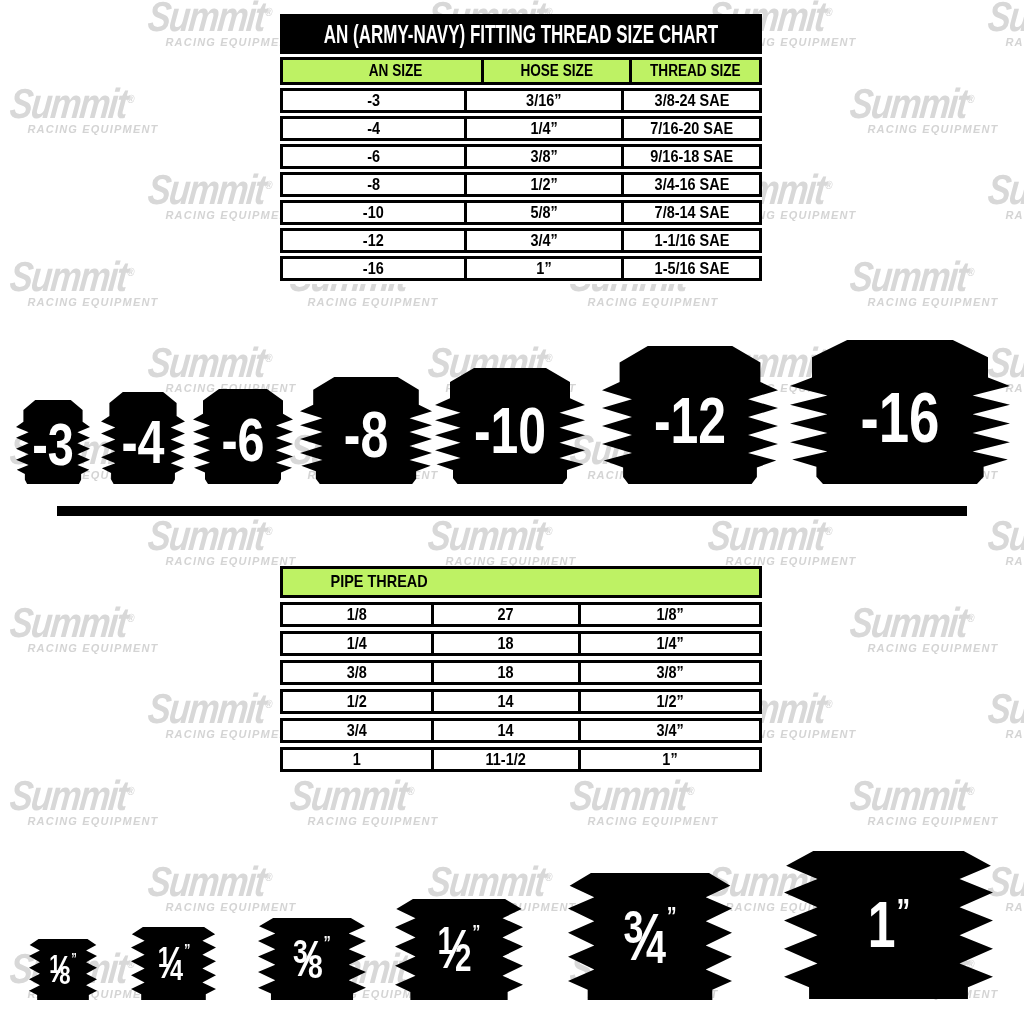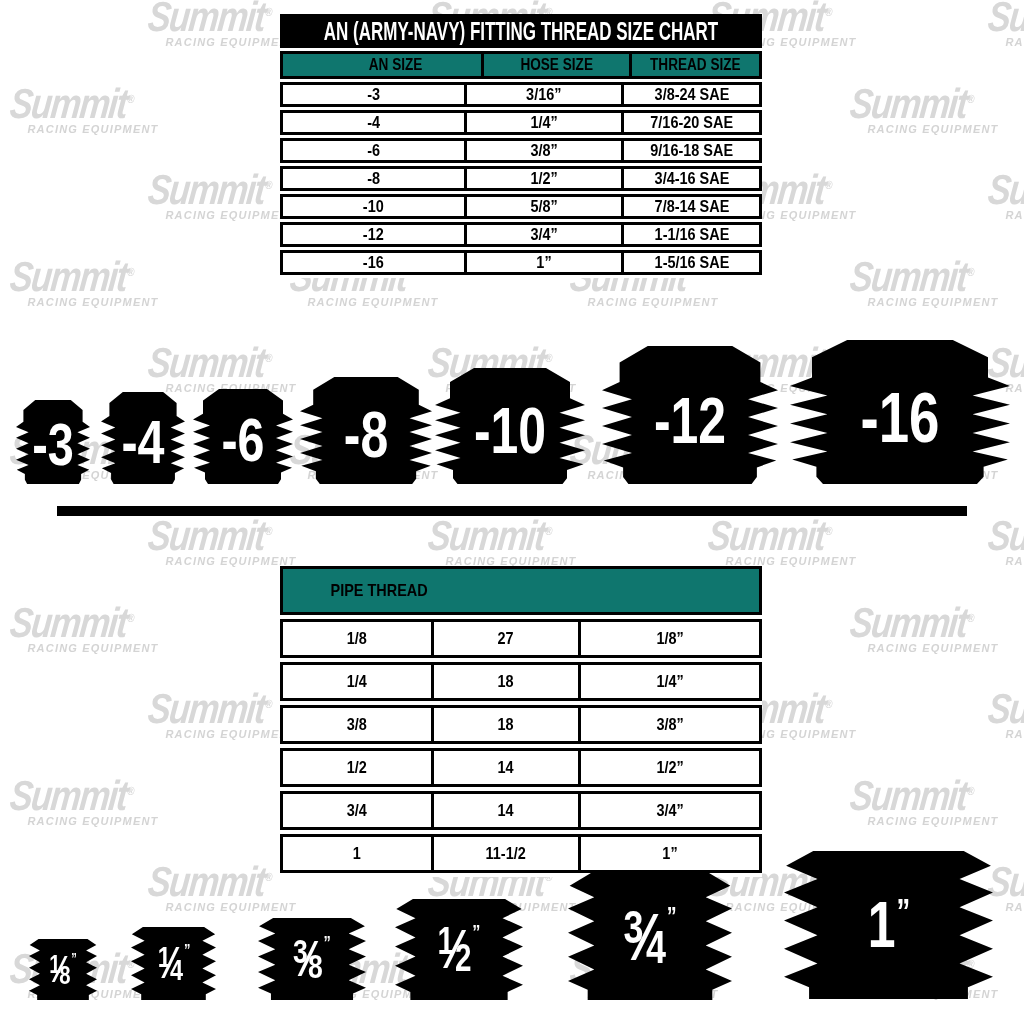--- a/index.html
+++ b/index.html
@@ -20,7 +20,7 @@
   .size-table{position:absolute;left:280px;width:482px;background:#fff;z-index:2;}
   #an-table{top:14px;}
   #npt-table{top:566px;}
-  .tbl-title{height:34px;background:#000;display:flex;align-items:center;justify-content:center;
+  .tbl-title{height:40px;background:#000;display:flex;align-items:center;justify-content:center;
              margin-bottom:3px;}
   .title-text{color:#fff;font-size:25px;font-weight:bold;white-space:nowrap;display:inline-block;
               transform:scaleX(0.68);}

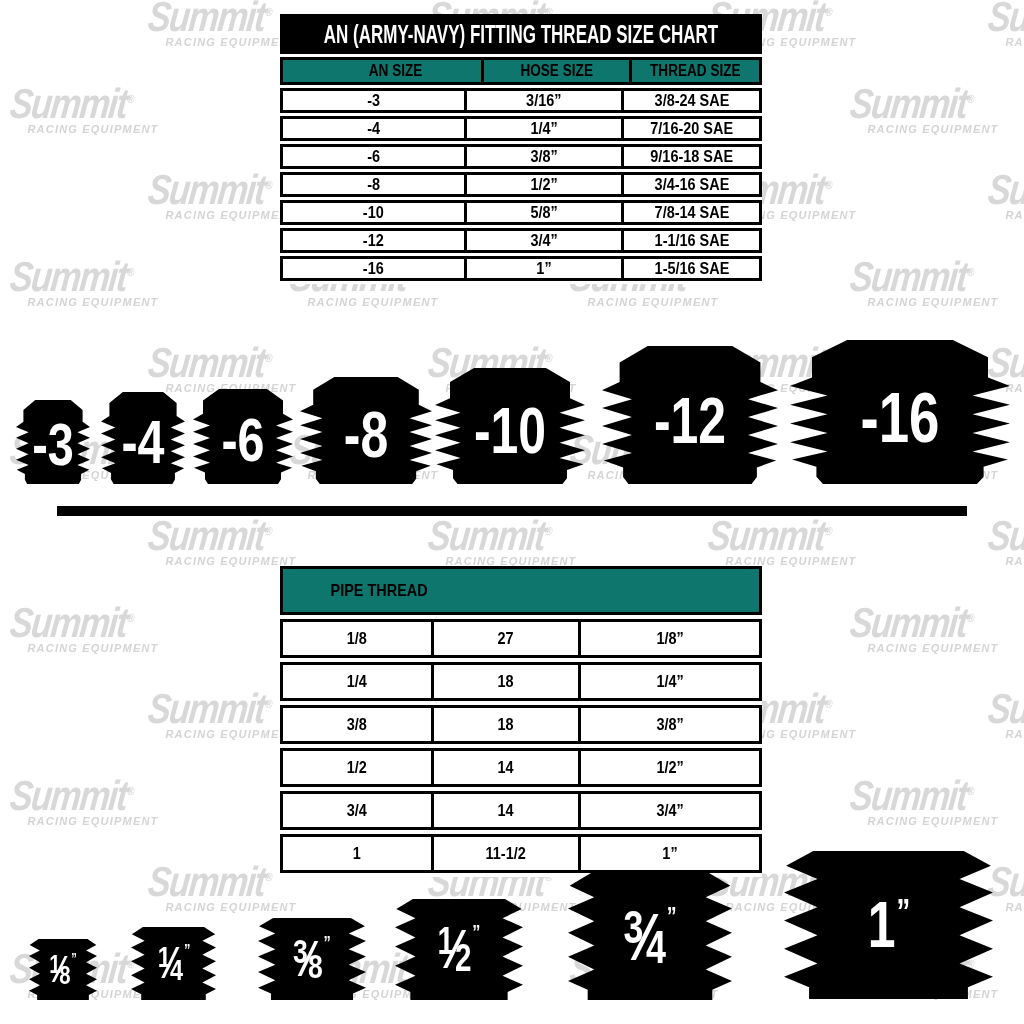--- a/index.html
+++ b/index.html
@@ -29,7 +29,7 @@
   #npt-table .t-row{height:39px;margin-bottom:4px;}
   #an-table .t-row.t-head{height:28px;}
   #npt-table .t-row.t-head{height:49px;}
-  .t-head{background:#0f766e;padding-left:27px;}
+  .t-head{background:#bef264;padding-left:27px;}
   .t-cell{display:flex;align-items:center;justify-content:center;box-sizing:border-box;}
   .t-cell + .t-cell{border-left:3px solid #000;}
   #an-table  .c0{width:38%}  #an-table  .c1{width:33%}  #an-table  .c2{width:29%}

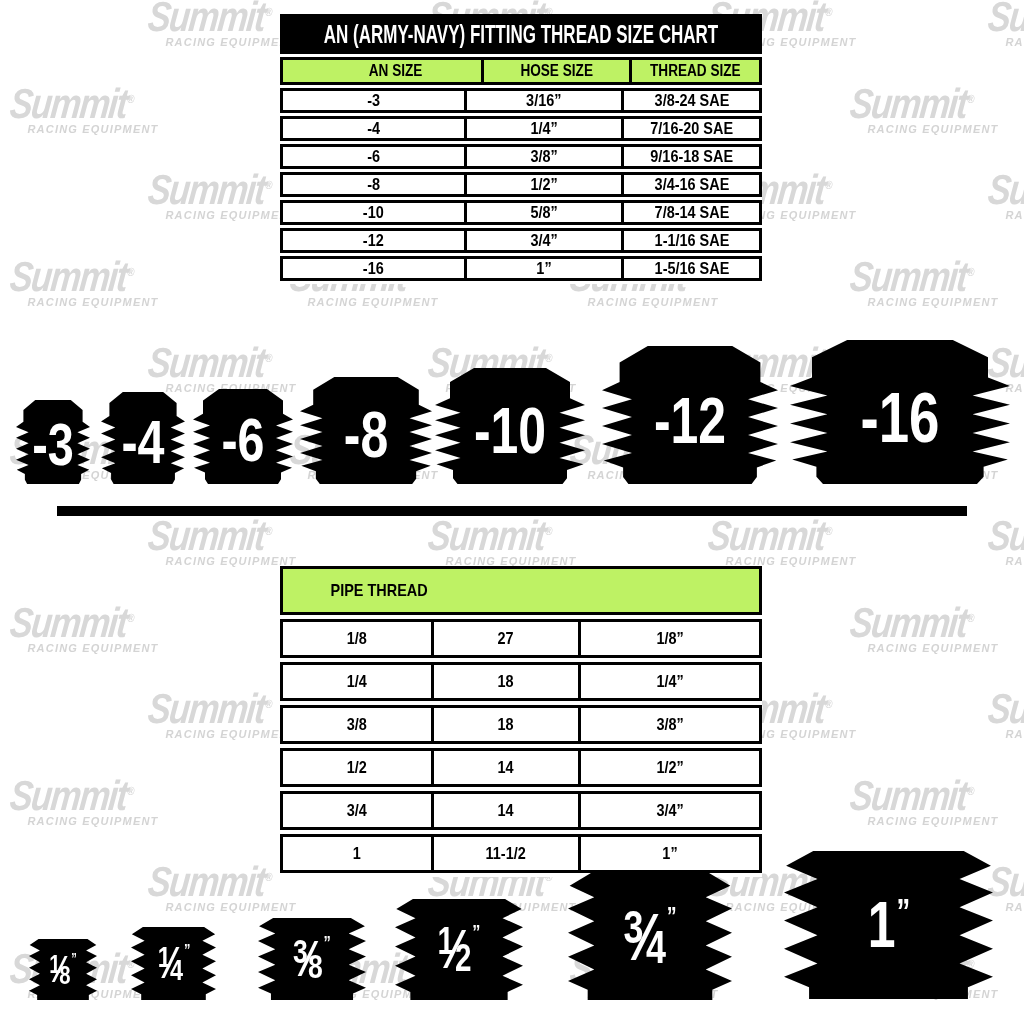--- a/index.html
+++ b/index.html
@@ -28,7 +28,7 @@
   #an-table .t-row{height:25px;margin-bottom:3px;}
   #npt-table .t-row{height:39px;margin-bottom:4px;}
   #an-table .t-row.t-head{height:28px;}
-  #npt-table .t-row.t-head{height:49px;}
+  #npt-table .t-row.t-head{height:32px;}
   .t-head{background:#bef264;padding-left:27px;}
   .t-cell{display:flex;align-items:center;justify-content:center;box-sizing:border-box;}
   .t-cell + .t-cell{border-left:3px solid #000;}

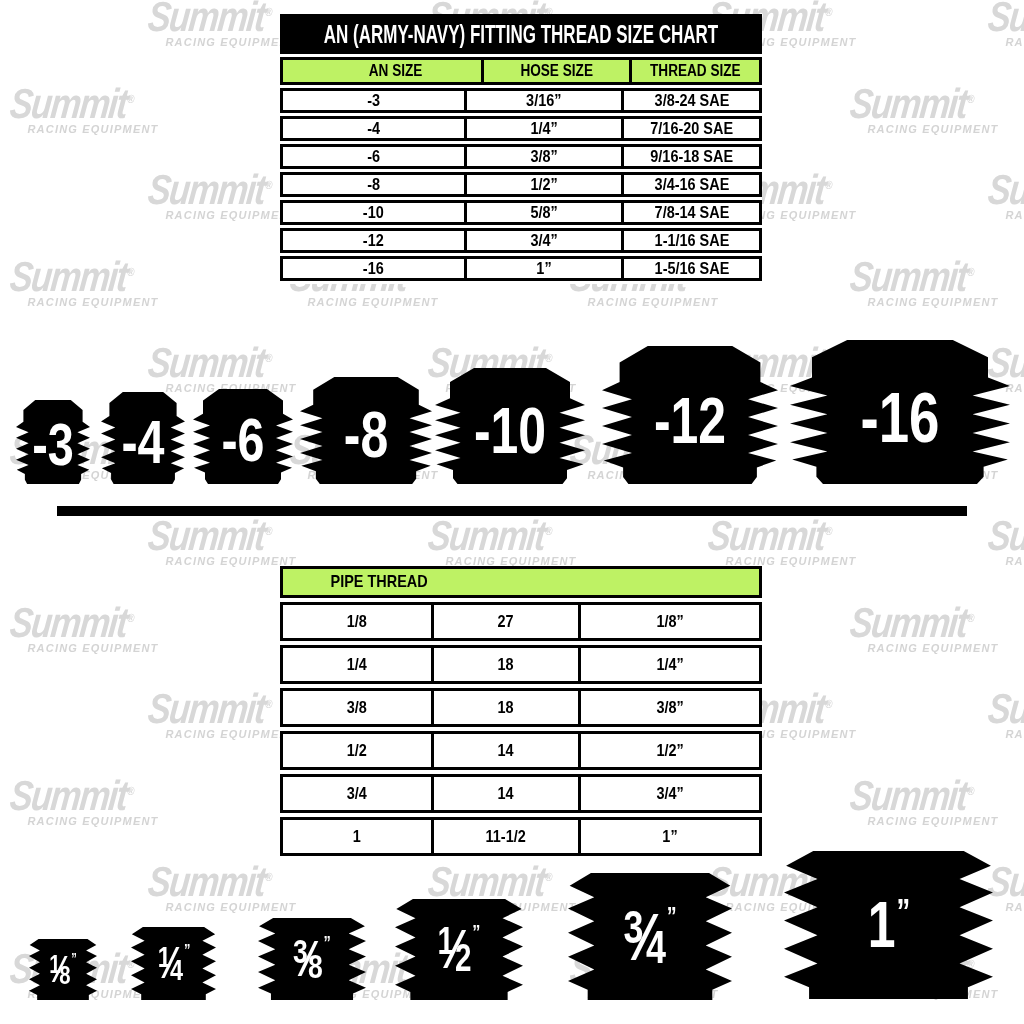--- a/index.html
+++ b/index.html
@@ -26,7 +26,7 @@
               transform:scaleX(0.68);}
   .t-row{display:flex;border:3px solid #000;background:#fff;box-sizing:border-box;}
   #an-table .t-row{height:25px;margin-bottom:3px;}
-  #npt-table .t-row{height:39px;margin-bottom:4px;}
+  #npt-table .t-row{height:25px;margin-bottom:4px;}
   #an-table .t-row.t-head{height:28px;}
   #npt-table .t-row.t-head{height:32px;}
   .t-head{background:#bef264;padding-left:27px;}

